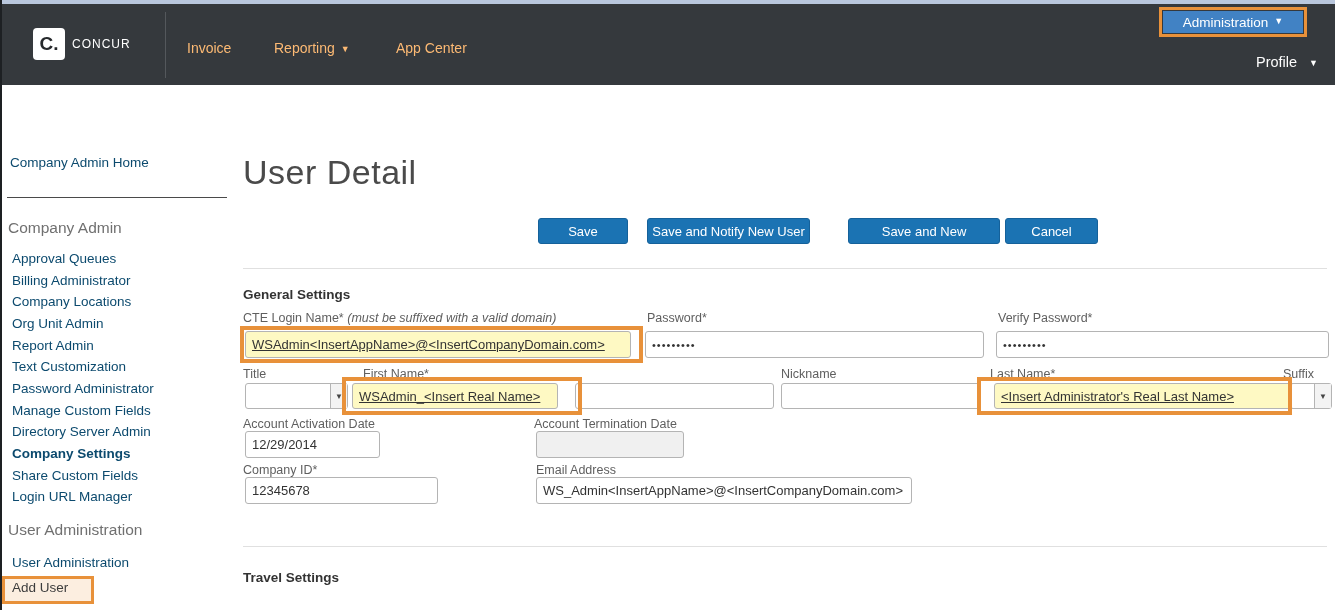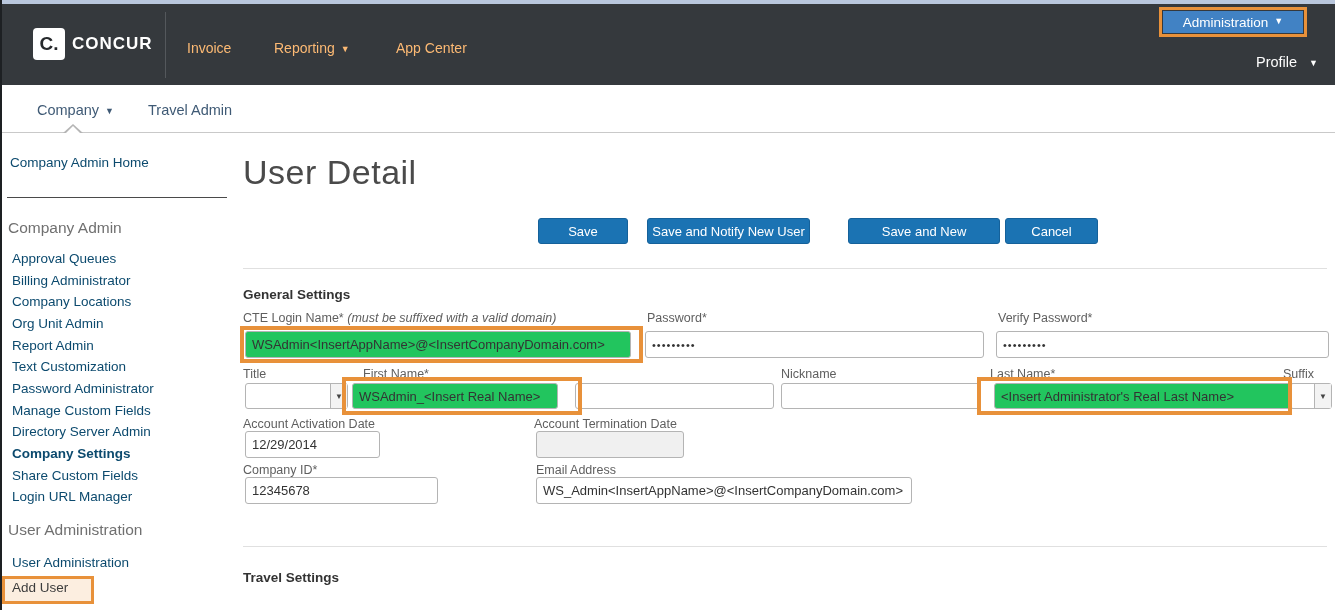--- a/index.html
+++ b/index.html
@@ -13,7 +13,7 @@
   .topnav { position:absolute; left:0; top:4px; width:1335px; height:81px; background:#35393d; }
   .logo-group { position:absolute; left:33px; top:24px; display:flex; align-items:center; gap:7px; }
   .logo-box { width:32px; height:32px; background:#fff; border-radius:4px; display:flex; align-items:center; justify-content:center; font-weight:bold; font-size:19px; color:#26292c; }
-  .logo-text { color:#fff; font-weight:bold; font-size:17px; letter-spacing:1px; }
+  .logo-text { color:#fff; font-weight:normal; font-size:12px; letter-spacing:1px; }
   .nav-vdivider { position:absolute; left:165px; top:8px; width:1px; height:66px; background:#54585c; }
   .nav-item { position:absolute; top:36px; color:#fdba74; font-size:14px; cursor:pointer; white-space:nowrap; }
   .caret { font-size:9px; margin-left:6px; position:relative; top:-1px; }

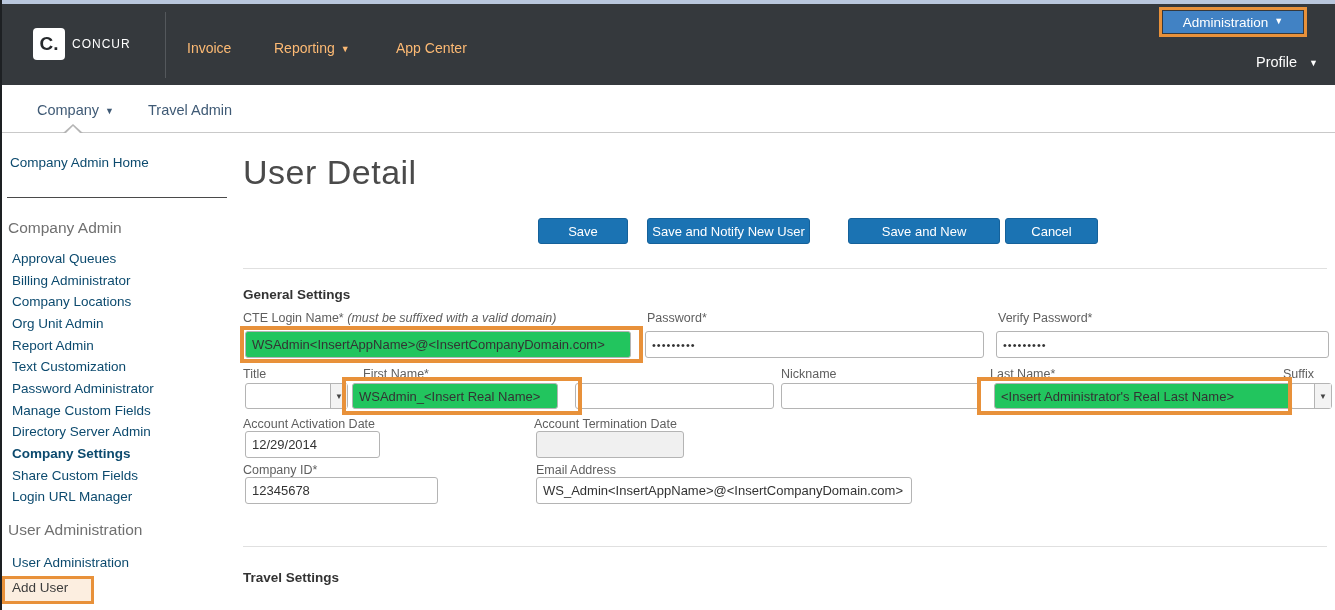--- a/index.html
+++ b/index.html
@@ -75,12 +75,6 @@
     <div class="profile"><span>Profile</span><span class="caret">▼</span></div>
   </div>
 
-  <div class="subnav">
-    <div class="subnav-item" style="left:37px;"><span>Company</span><span class="caret">▼</span></div>
-    <div class="subnav-item" style="left:148px;"><span>Travel Admin</span></div>
-    <div class="pointer-outer"></div>
-    <div class="pointer-inner"></div>
-  </div>
 
   <div>
     <div class="side-link" style="left:10px; top:155px;">Company Admin Home</div>

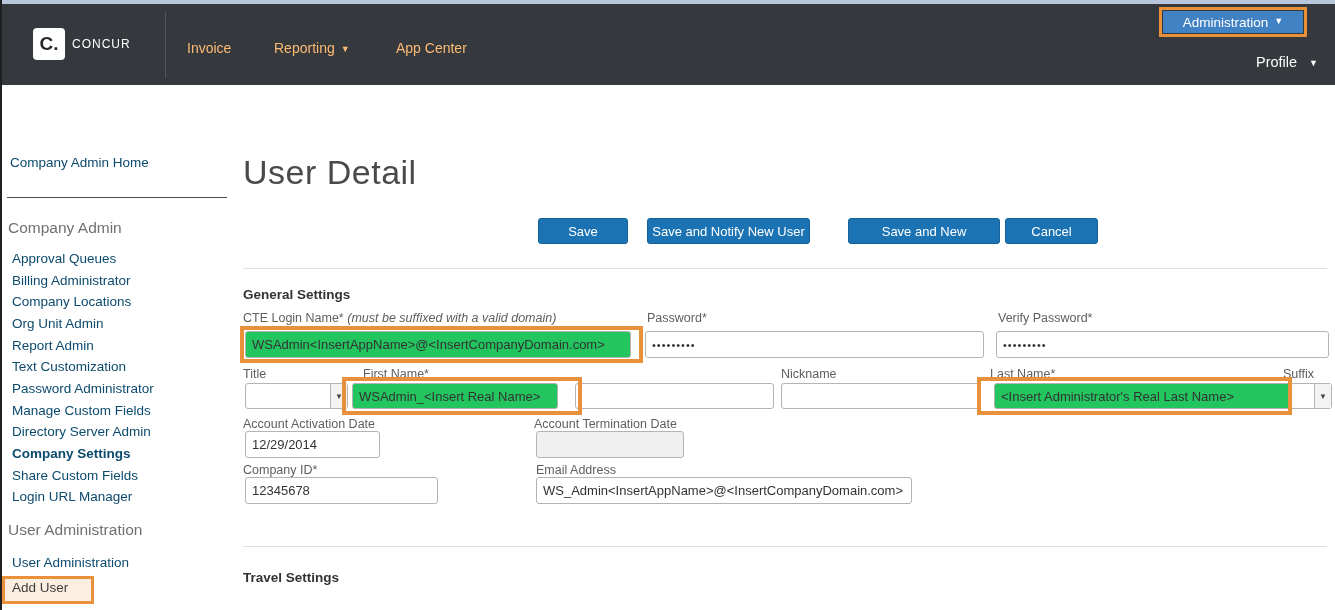--- a/index.html
+++ b/index.html
@@ -43,7 +43,7 @@
   .flabel { position:absolute; font-size:12.5px; color:#5f5f5f; white-space:nowrap; }
   .flabel .note { font-style:italic; }
   .fin { position:absolute; height:27px; border:1px solid #b4b4b4; border-radius:3px; background:#fff; font-size:13px; color:#333; padding:0 6px; font-family:"Liberation Sans",sans-serif; }
-  .fin.hl { background:#22c55e; }
+  .fin.hl { background:#fef9c3;text-decoration:underline; }
   .fin.dis { background:#f0f0f0; }
   .hlbox { position:absolute; border:4px solid #e8913a; pointer-events:none; z-index:5; }
   .combo { position:absolute; height:26px; border:1px solid #b4b4b4; border-radius:3px; background:#fff; cursor:pointer; }

